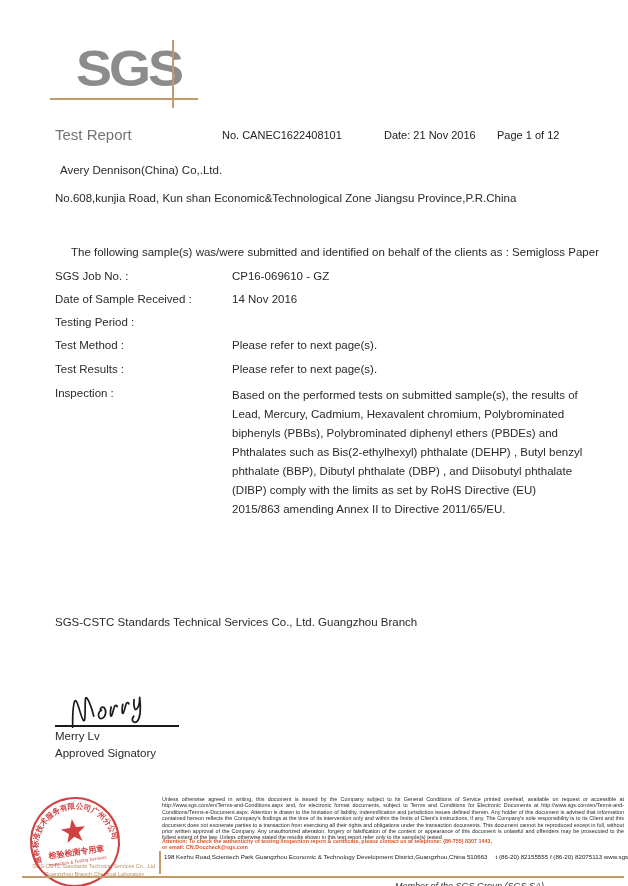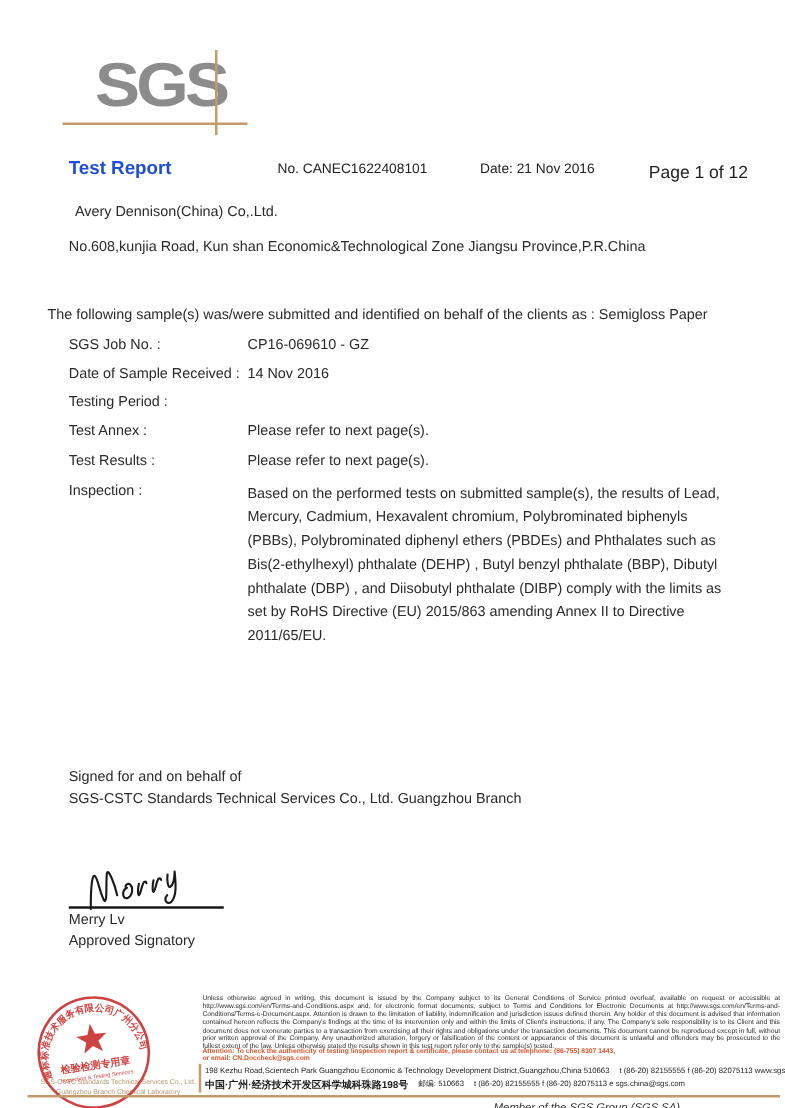--- a/index.html
+++ b/index.html
@@ -21,7 +21,7 @@
   .logo-vline { position:absolute; left:172px; top:24px; width:2px; height:68px; background:#c49a6c; }
 
   .title-row { position:absolute; left:0; top:110px; width:628px; height:22px; }
-  .report-title { position:absolute; left:55px; top:0; font-size:15px; font-weight:bold; color:#1d4ed8; }
+  .report-title { position:absolute; left:55px; top:0; font-size:15px; font-weight:normal; color:#737373; }
   .report-no  { position:absolute; left:222px; top:3px; font-size:11px; color:#222; }
   .report-date{ position:absolute; left:384px; top:3px; font-size:11px; color:#222; }
   .report-page{ position:absolute; left:503px; top:3px; font-size:14px; color:#222;padding-left:16px; }

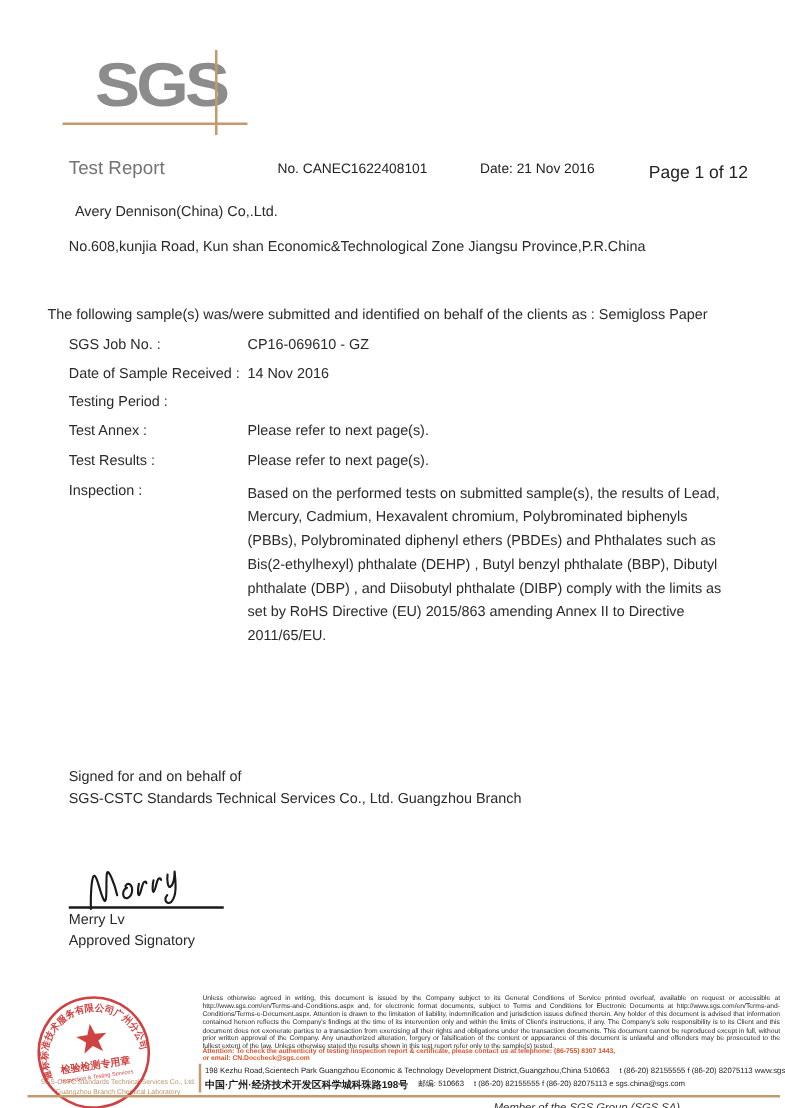--- a/index.html
+++ b/index.html
@@ -24,7 +24,7 @@
   .report-title { position:absolute; left:55px; top:0; font-size:15px; font-weight:normal; color:#737373; }
   .report-no  { position:absolute; left:222px; top:3px; font-size:11px; color:#222; }
   .report-date{ position:absolute; left:384px; top:3px; font-size:11px; color:#222; }
-  .report-page{ position:absolute; left:503px; top:3px; font-size:14px; color:#222;padding-left:16px; }
+  .report-page{ position:absolute; left:481px; top:3px; font-size:11px; color:#222;padding-left:16px; }
 
   
   .client-name    { position:absolute; left:60px; top:148px; font-size:11.5px; }

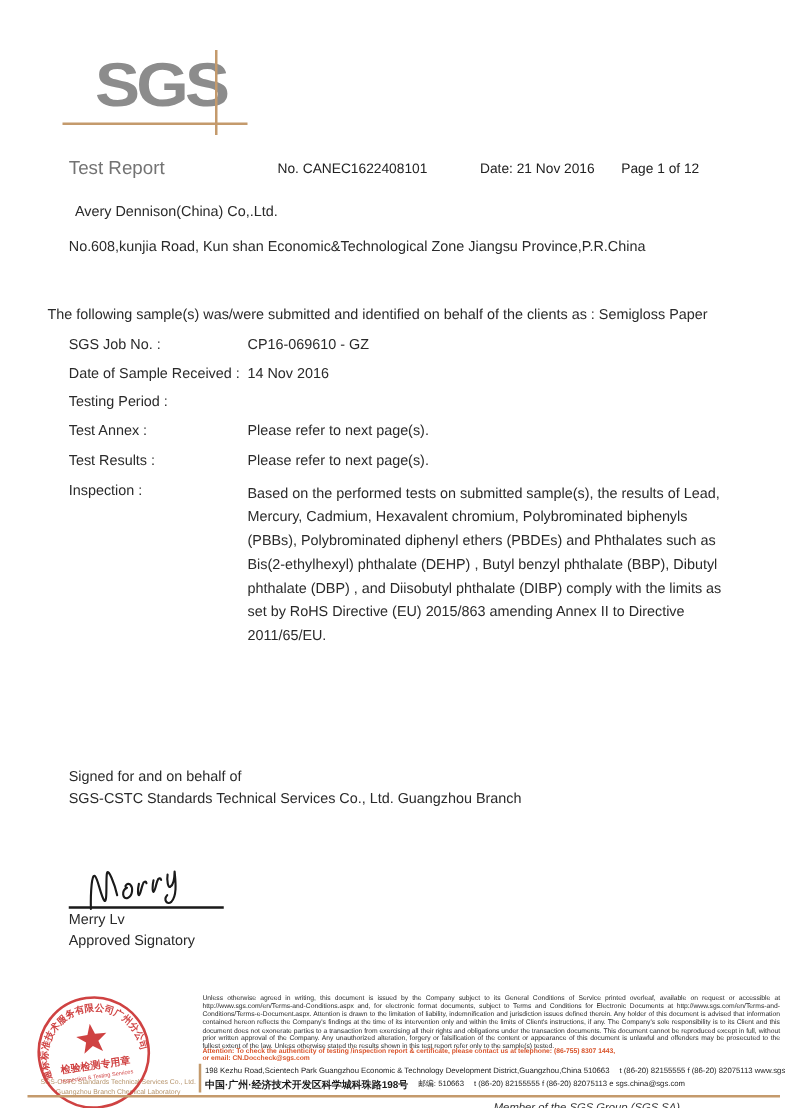--- a/index.html
+++ b/index.html
@@ -30,7 +30,7 @@
   .client-name    { position:absolute; left:60px; top:148px; font-size:11.5px; }
   .client-address { position:absolute; left:55px; top:176px; font-size:11.5px; }
 
-  .sample-line { position:absolute; left:38px; top:230px; font-size:11.5px; width:540px; }
+  .sample-line { position:absolute; left:71px; top:230px; font-size:11.5px; width:540px; }
 
   
   .fields { position:absolute; left:55px; top:253px; width:530px; }

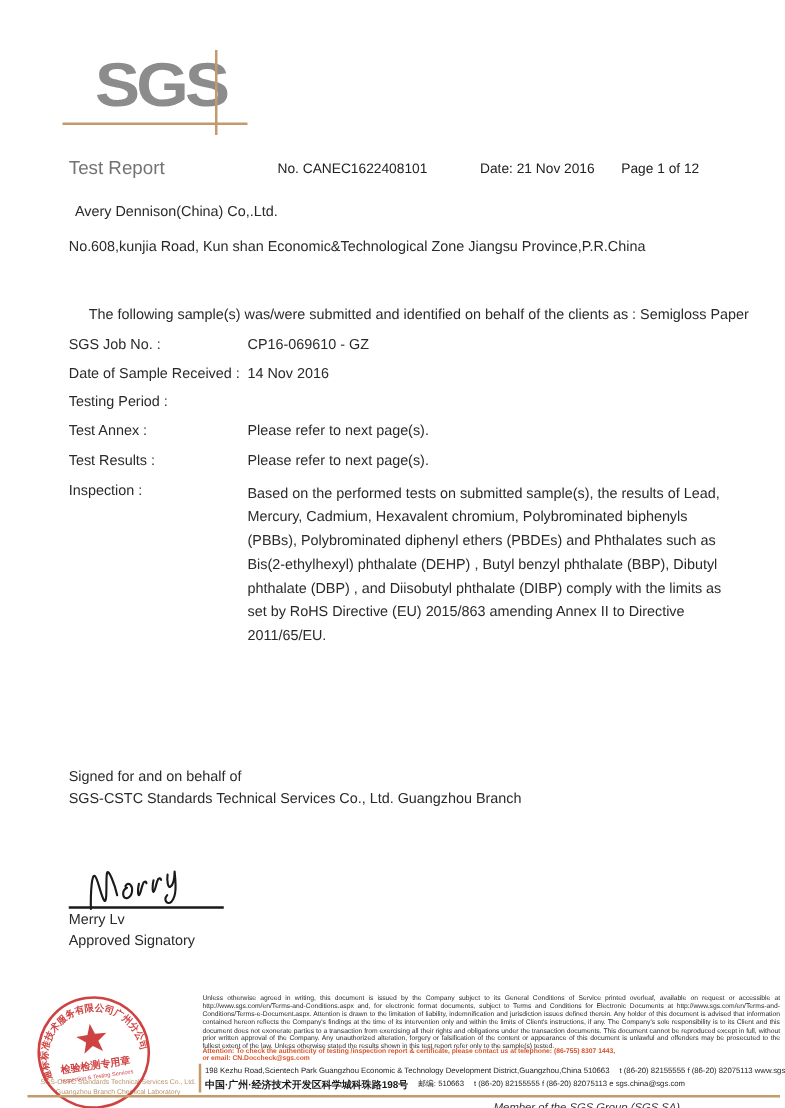--- a/index.html
+++ b/index.html
@@ -34,7 +34,7 @@
 
   
   .fields { position:absolute; left:55px; top:253px; width:530px; }
-  .field-row { display:flex; align-items:flex-start; margin-bottom:8px; }
+  .field-row { display:flex; align-items:flex-start; margin-bottom:8px;gap:34px; }
   .field-row.gap-lg { margin-bottom:9px; }
   .field-label { width:143px; flex-shrink:0; font-size:11.5px; line-height:15px; }
   .field-value { flex:1; max-width:383px; font-size:11.5px; line-height:15px; }

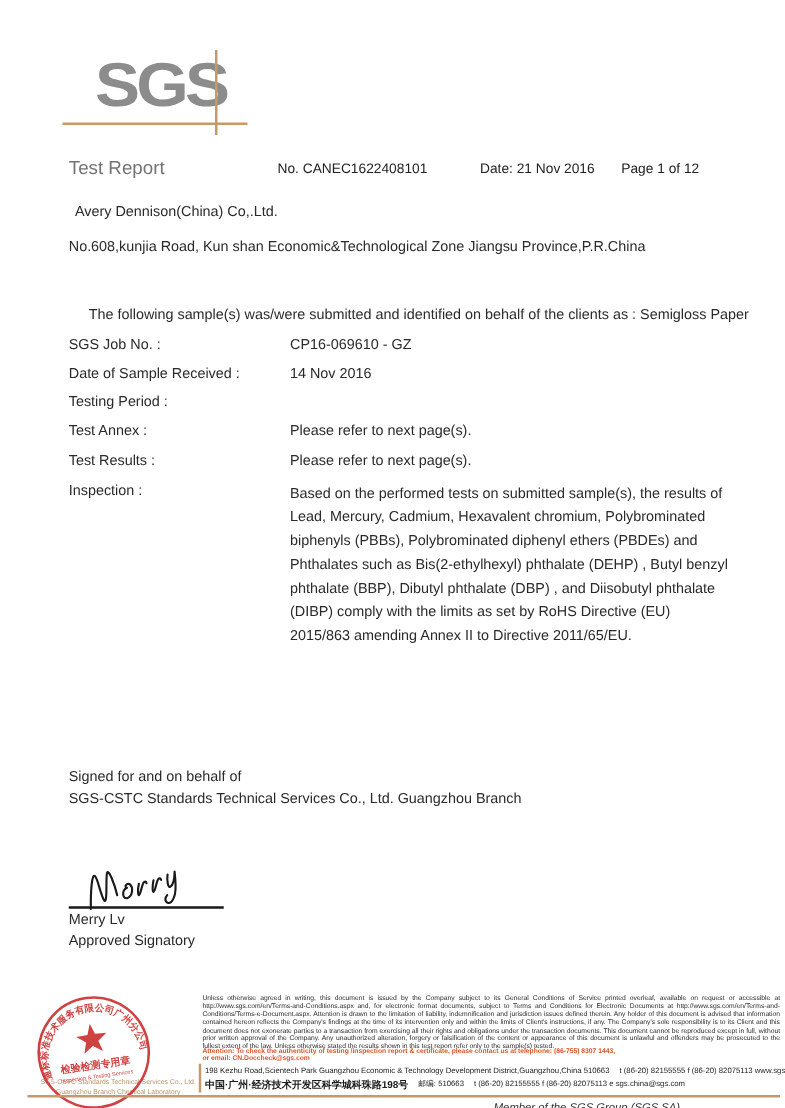--- a/index.html
+++ b/index.html
@@ -103,7 +103,7 @@
       <div class="field-label">Testing Period :</div>
     </div>
     <div class="field-row gap-lg">
-      <div class="field-label">Test Annex :</div>
+      <div class="field-label">Test Method :</div>
       <div class="field-value">Please refer to next page(s).</div>
     </div>
     <div class="field-row gap-lg">

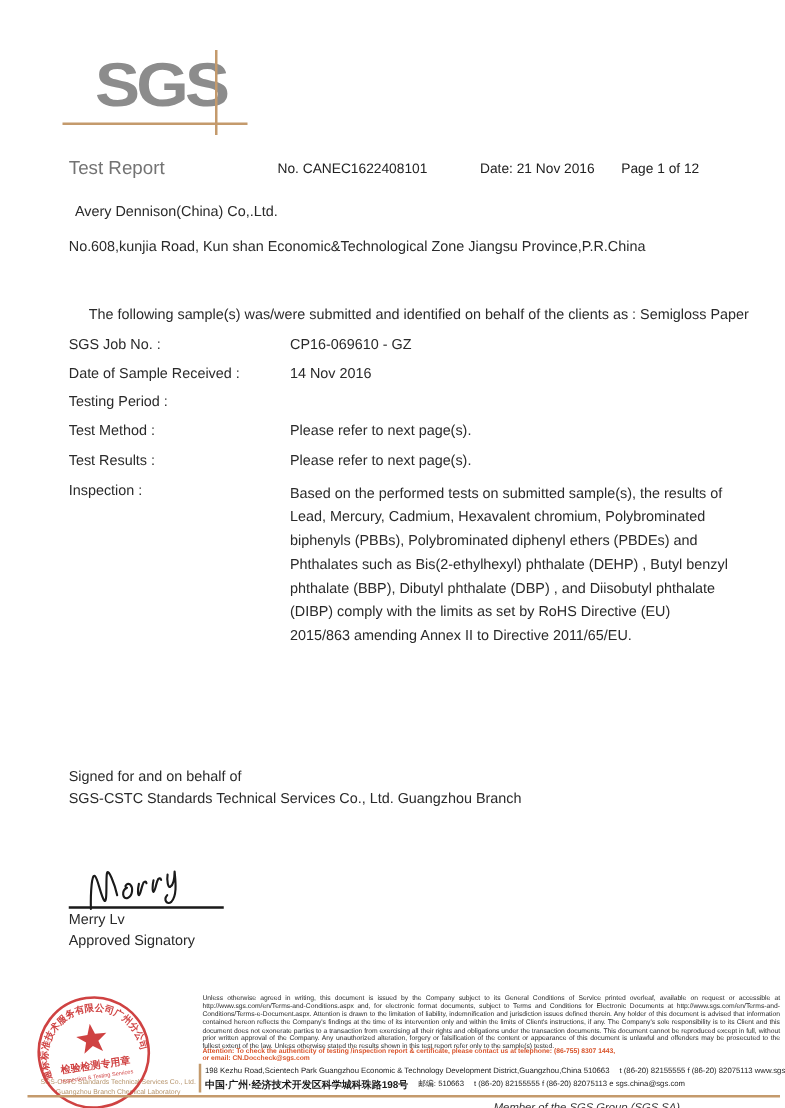--- a/index.html
+++ b/index.html
@@ -117,7 +117,6 @@
   </div>
 
   <div class="signed-block">
-    <div>Signed for and on behalf of</div>
     <div>SGS-CSTC Standards Technical Services Co., Ltd. Guangzhou Branch</div>
   </div>
 

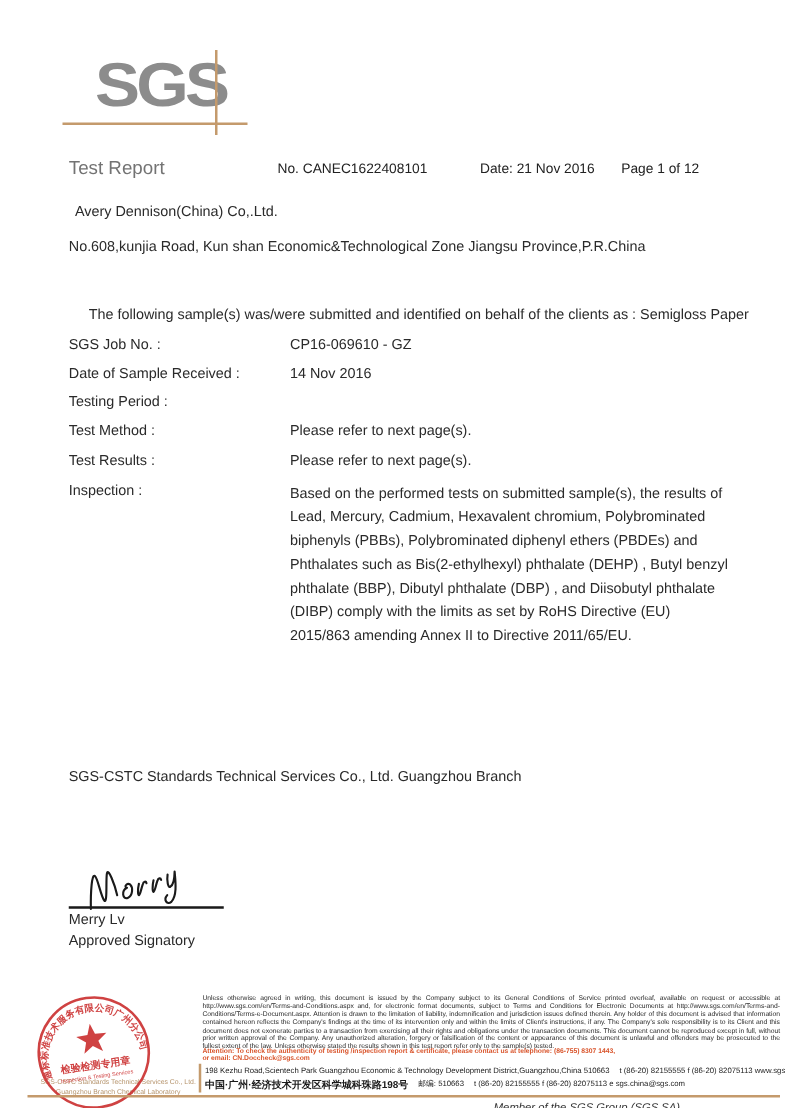--- a/index.html
+++ b/index.html
@@ -163,11 +163,6 @@
       <span>198 Kezhu Road,Scientech Park Guangzhou Economic &amp; Technology Development District,Guangzhou,China 510663</span>
       <span>t (86-20) 82155555    f (86-20) 82075113    www.sgsgroup.com.cn</span>
     </div>
-    <div class="addr-line">
-      <span class="cn">中国·广州·经济技术开发区科学城科珠路198号</span>
-      <span>邮编: 510663</span>
-      <span>t (86-20) 82155555    f (86-20) 82075113    e sgs.china@sgs.com</span>
-    </div>
   </div>
 
   <div class="footer-hline"></div>

